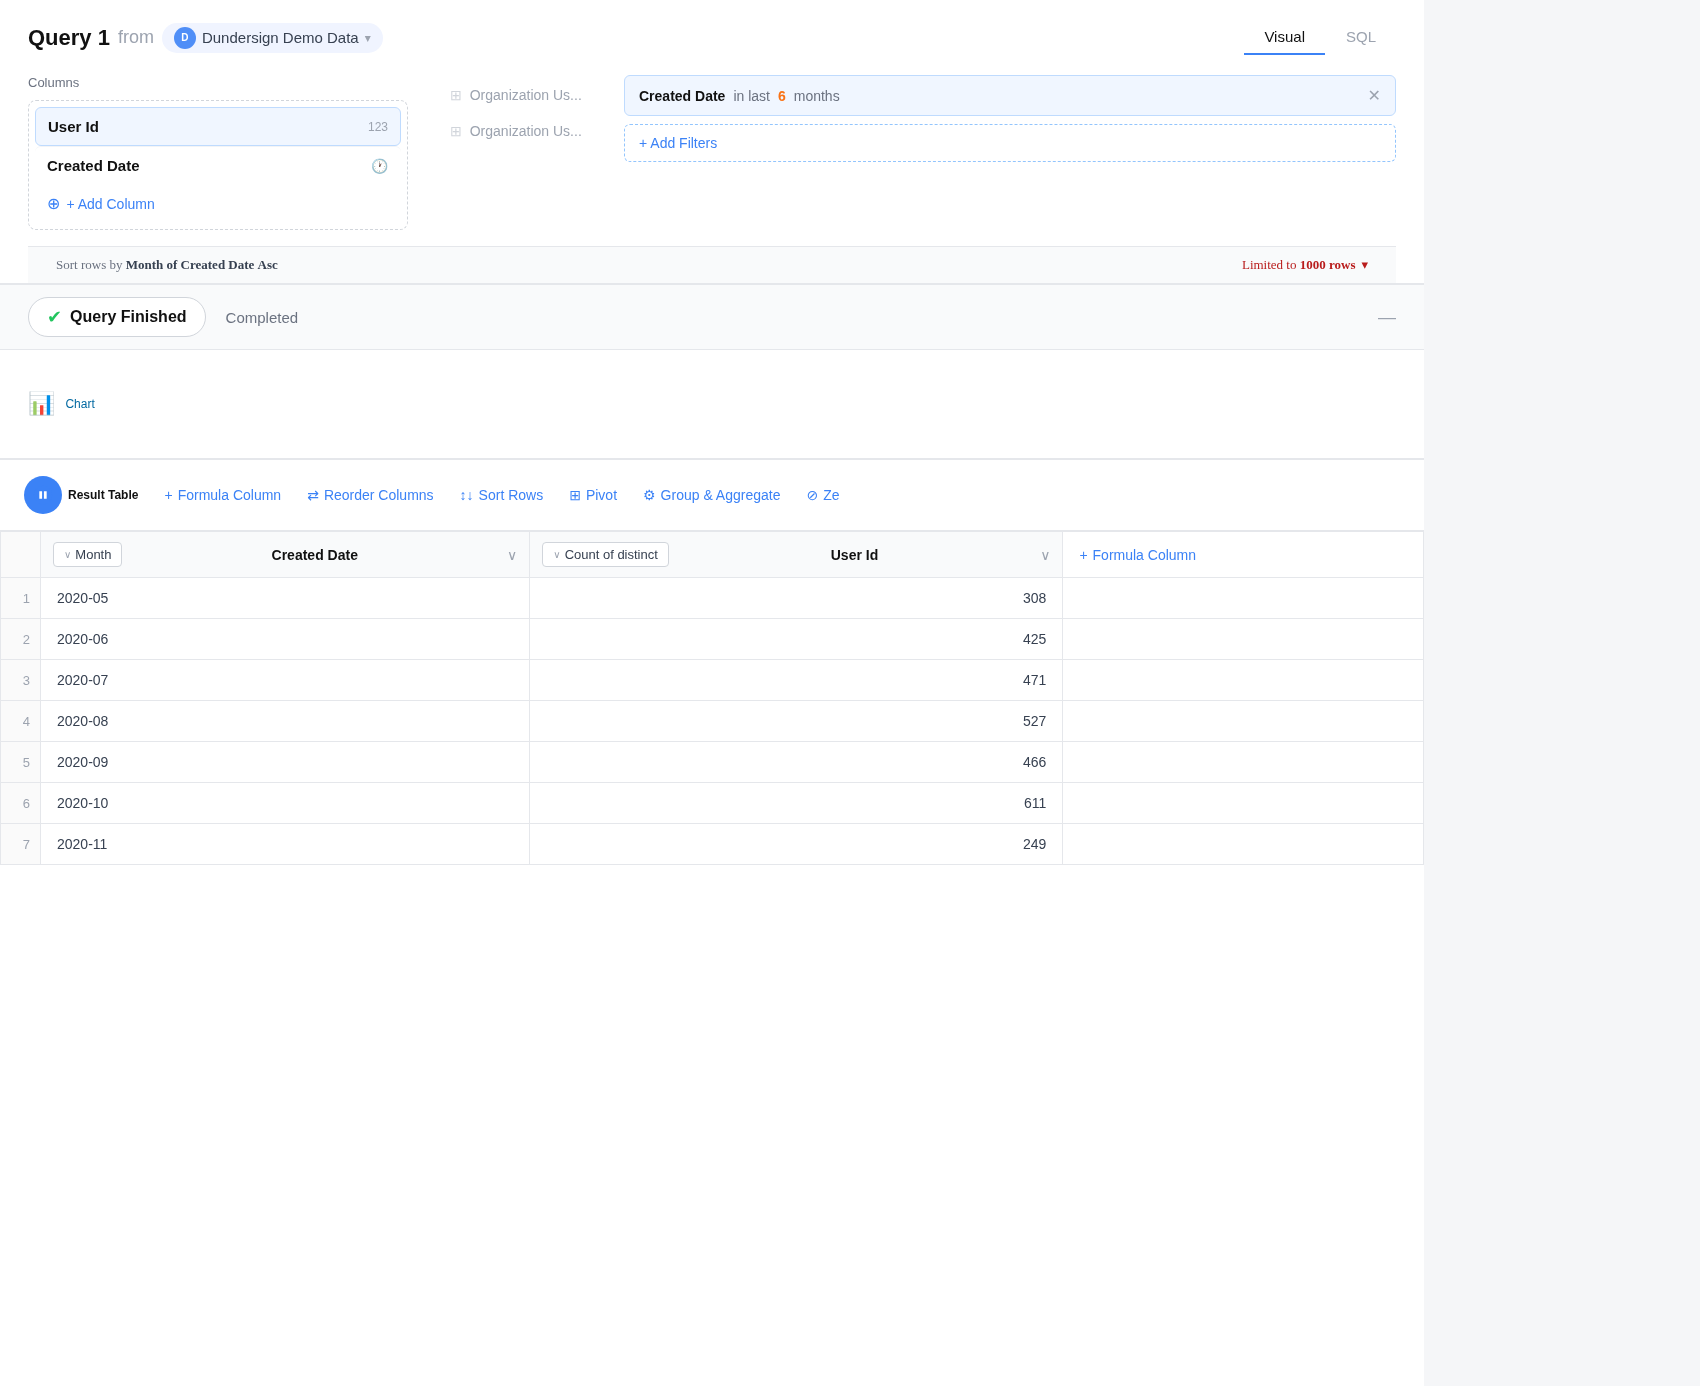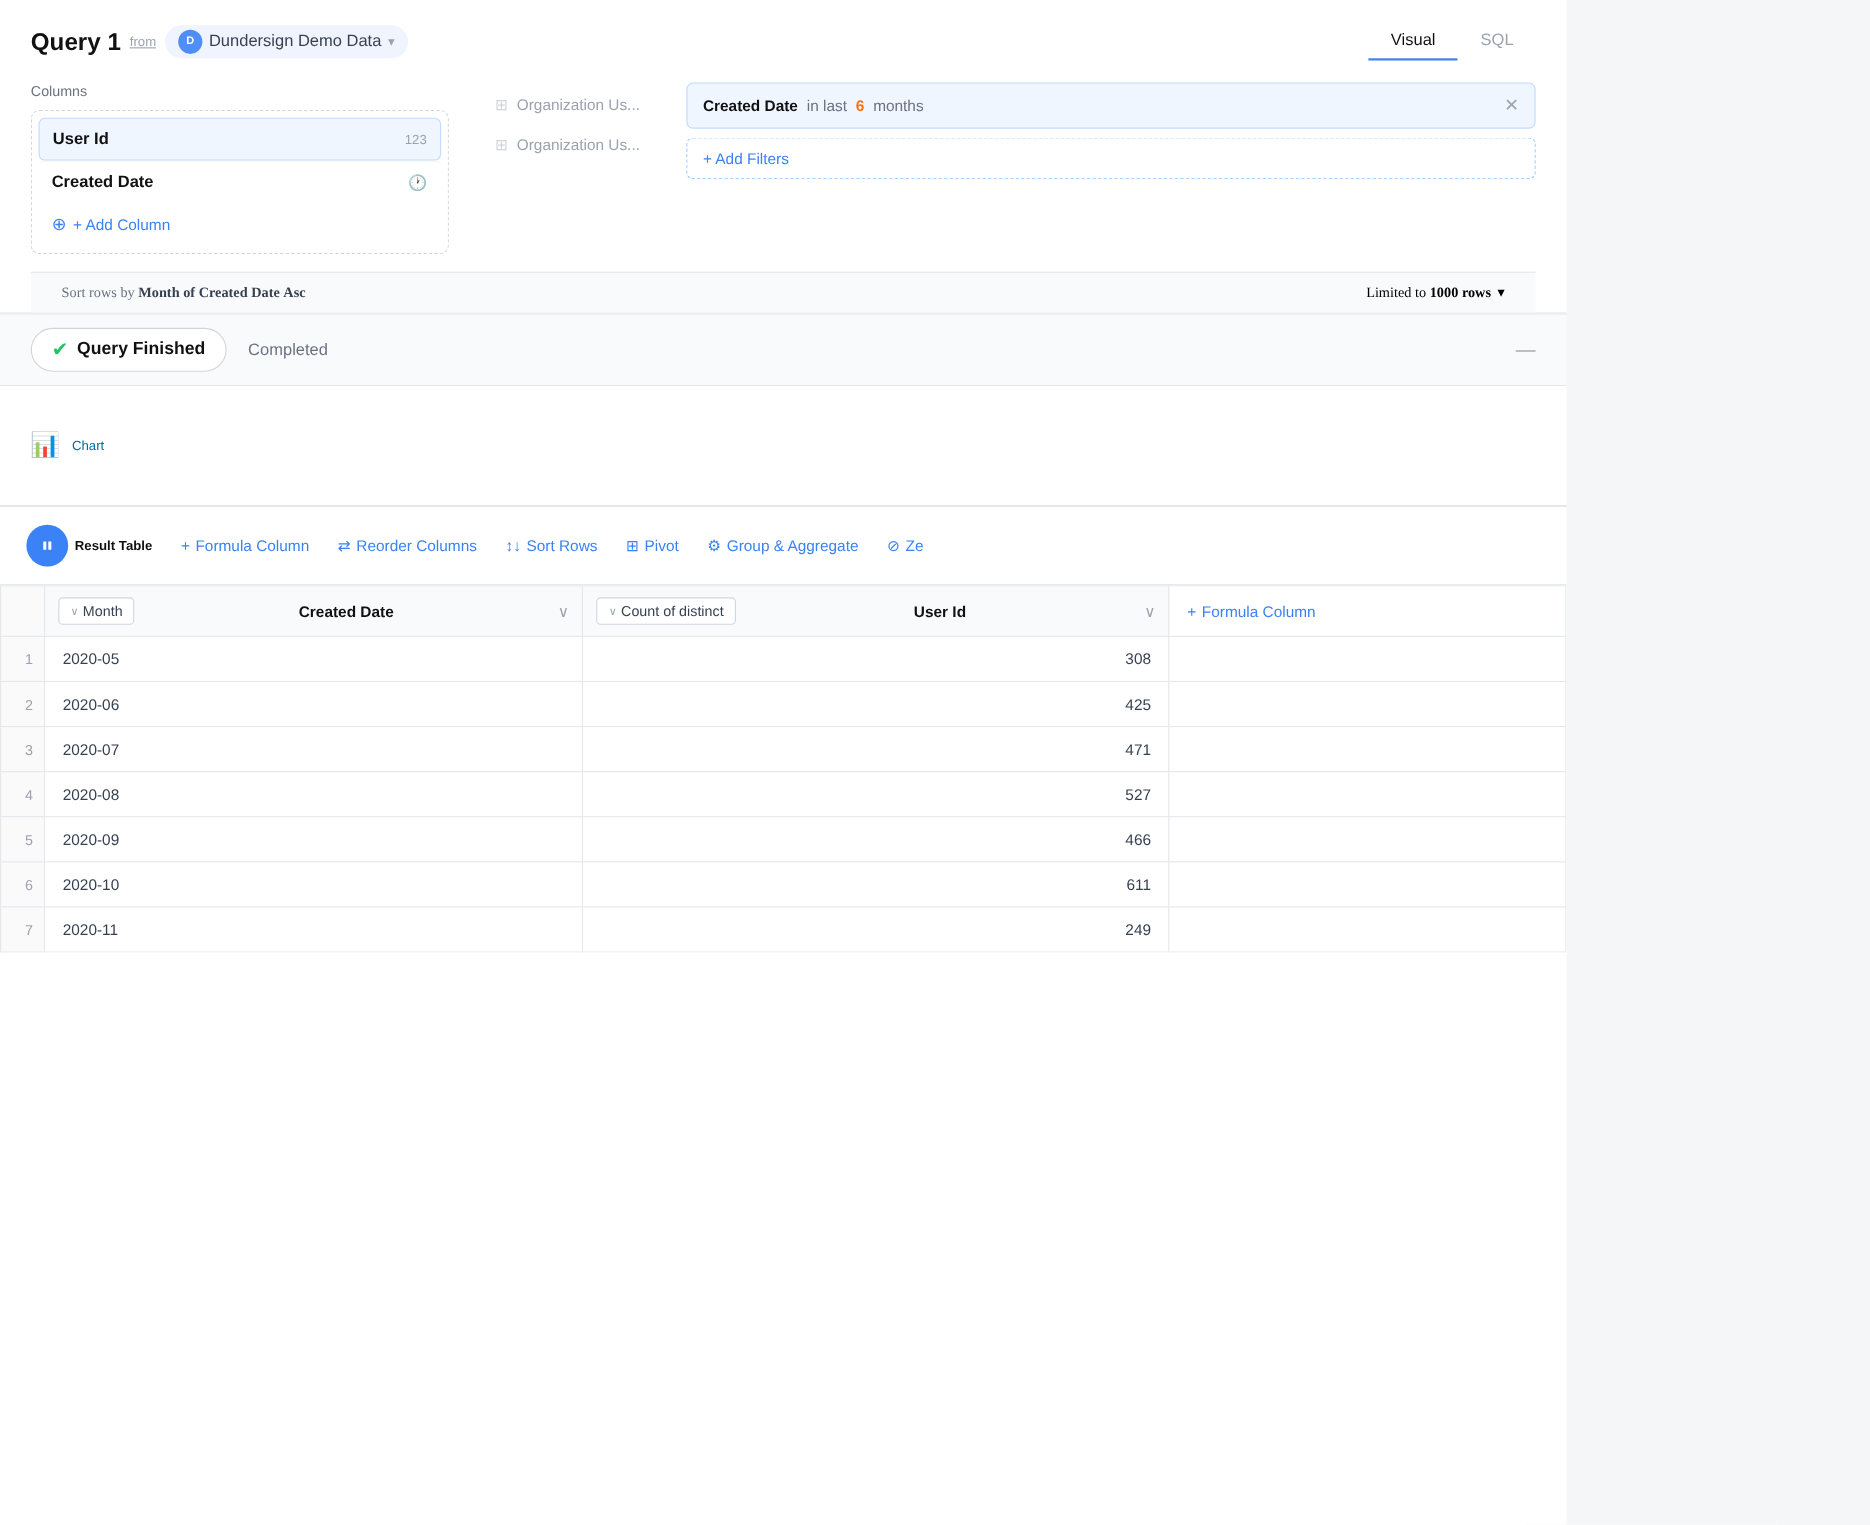--- a/index.html
+++ b/index.html
@@ -13,7 +13,7 @@
     .query-header { display: flex; align-items: center; justify-content: space-between; margin-bottom: 20px; }
     .query-title-area { display: flex; align-items: center; gap: 8px; }
     .query-title { font-size: 22px; font-weight: 700; color: #111; }
-    .from-text { font-size: 12px; color: #9ca3af; font-weight: 400; text-decoration: underline; }
+    .from-text { font-size: 18px; color: #9ca3af; font-weight: 400; }
     .datasource-badge { display: flex; align-items: center; gap: 6px; background: #f0f4ff; border-radius: 20px; padding: 4px 12px; cursor: pointer; }
     .datasource-icon { width: 22px; height: 22px; background: #4f8ef7; border-radius: 50%; display: flex; align-items: center; justify-content: center; color: #fff; font-size: 10px; font-weight: 700; }
     .datasource-name { color: #374151; font-size: 15px; }

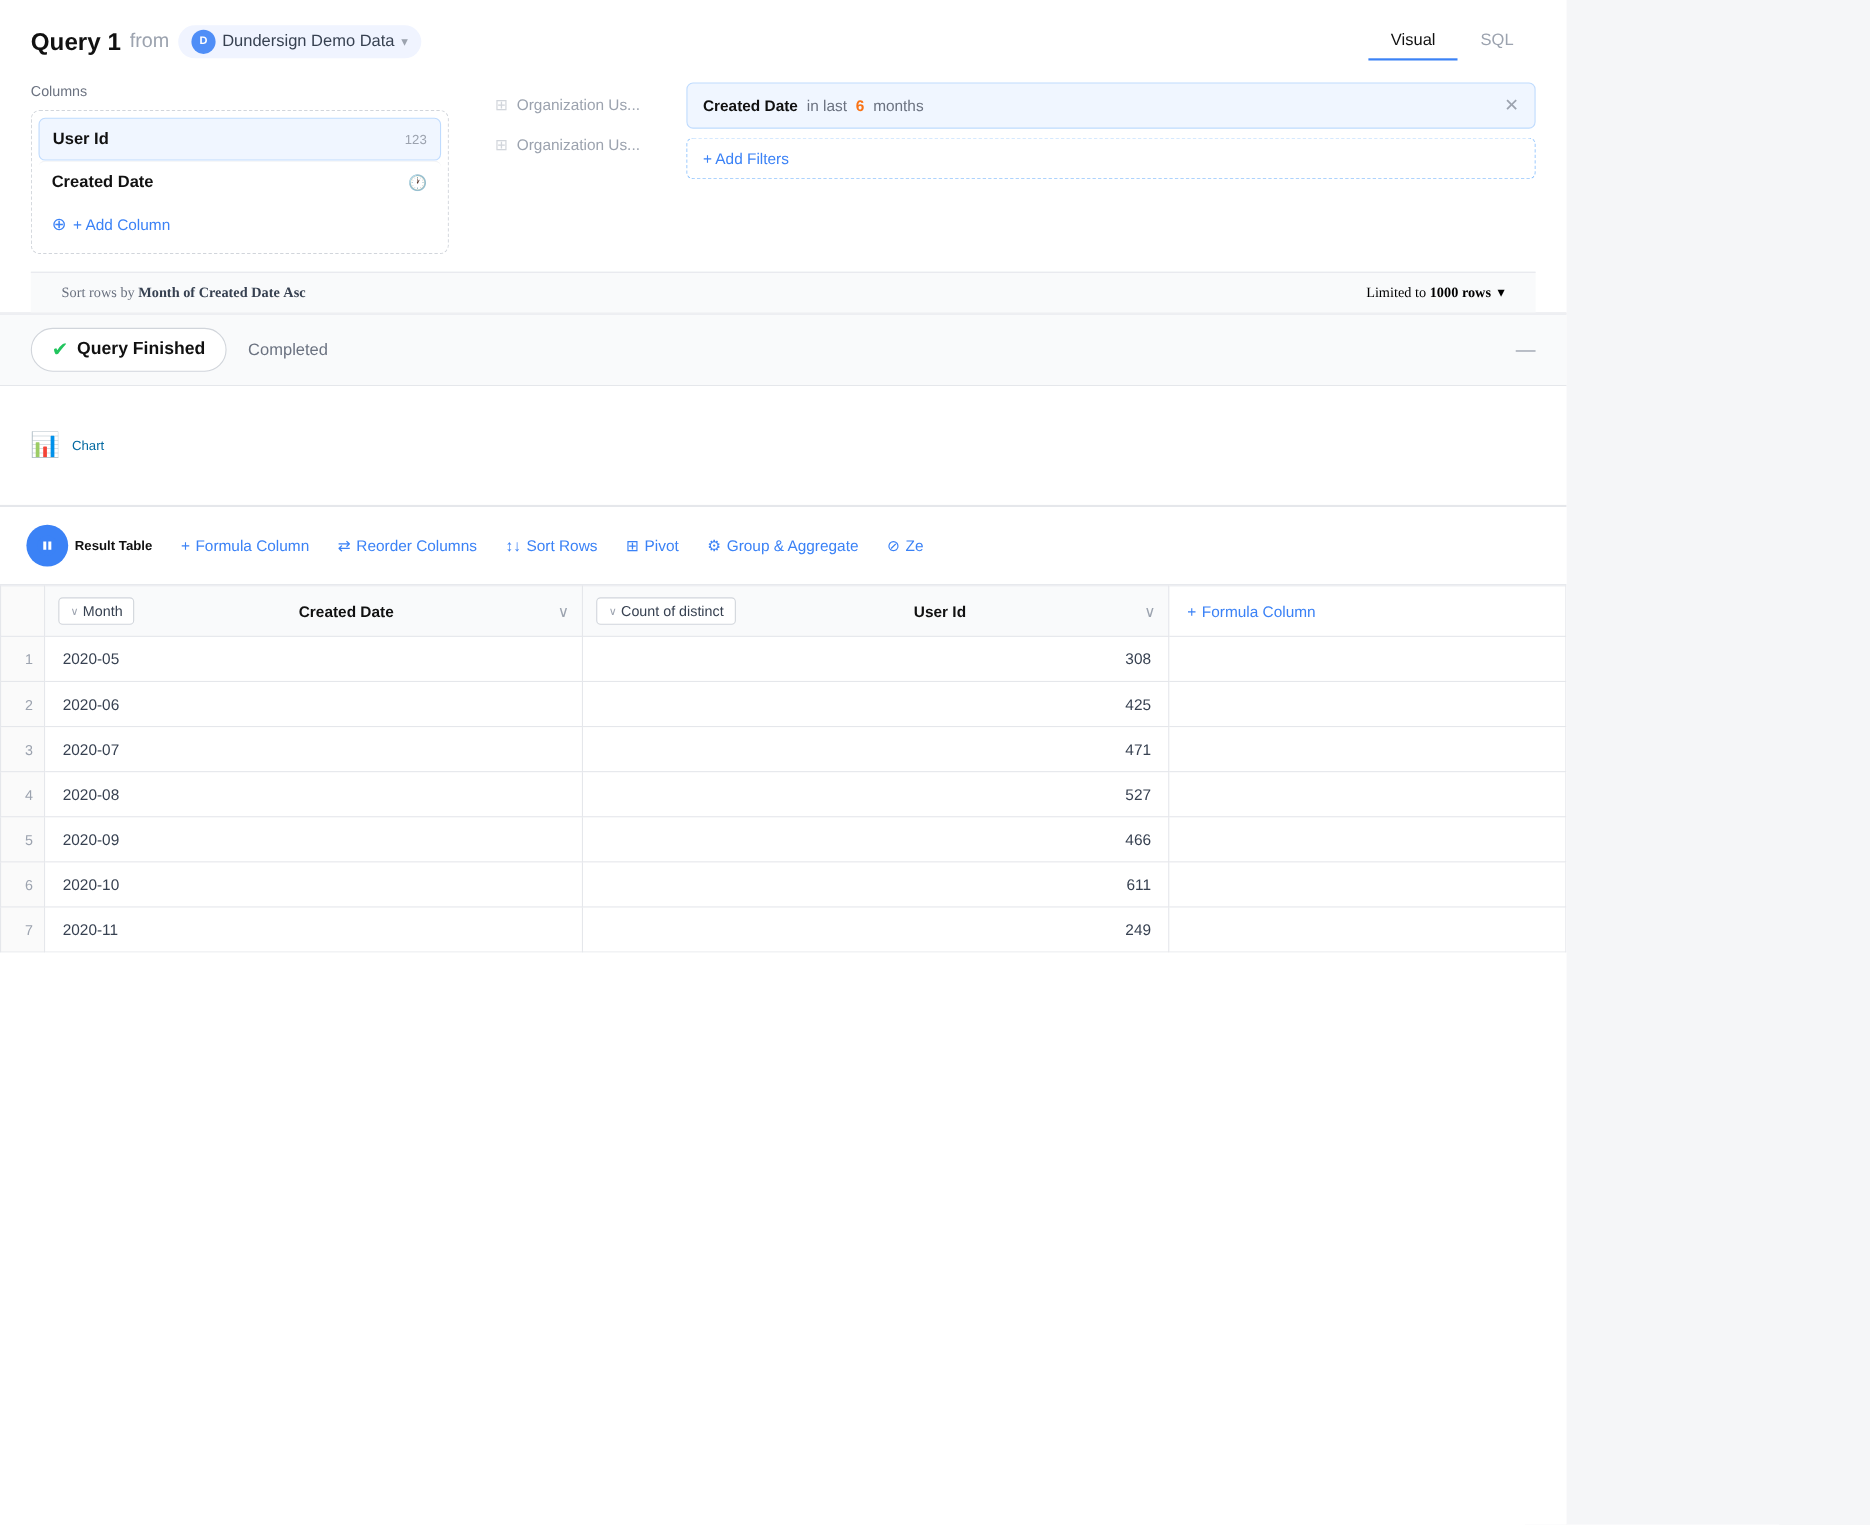--- a/index.html
+++ b/index.html
@@ -56,7 +56,7 @@
     
     .sort-row { display: flex; align-items: center; justify-content: space-between; background: #f9fafb; border-top: 1px solid #e5e7eb; padding: 10px 28px; font-size: 13px; color: #6b7280; font-family: Liberation Serif, serif; }
     .sort-text strong { color: #374151; }
-    .rows-limit { display: flex; align-items: center; gap: 6px; color: #000000; cursor: pointer; }
+    .rows-limit { display: flex; align-items: center; gap: 6px; color: #b91c1c; cursor: pointer; }
 
     
     .query-status-bar { display: flex; align-items: center; justify-content: space-between; background: #f9fafb; border-top: 1px solid #e5e7eb; border-bottom: 1px solid #e5e7eb; padding: 12px 28px; }

